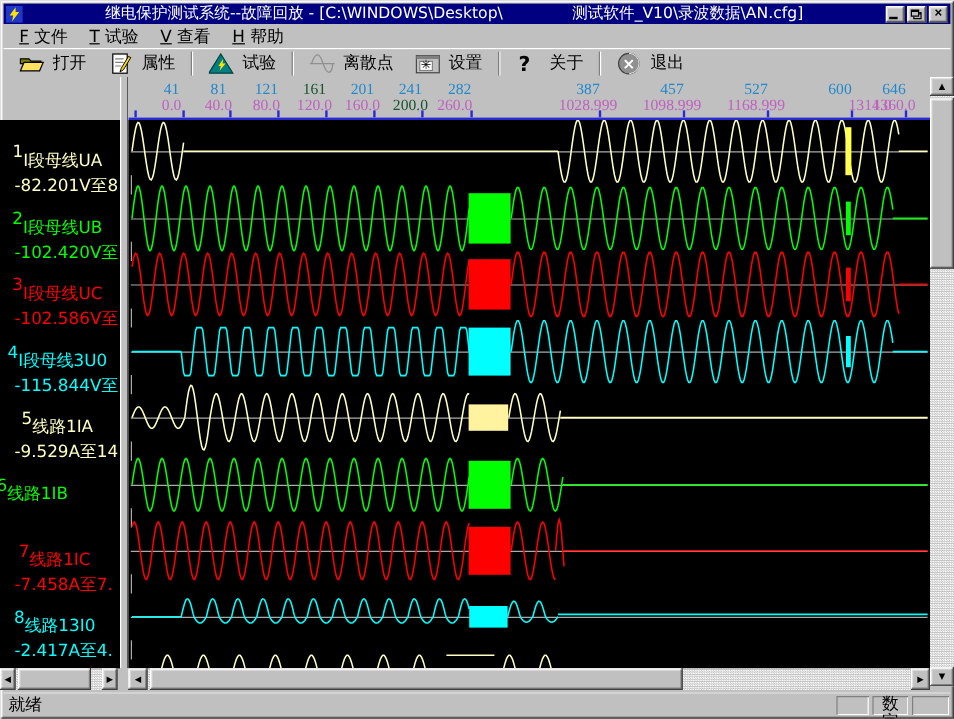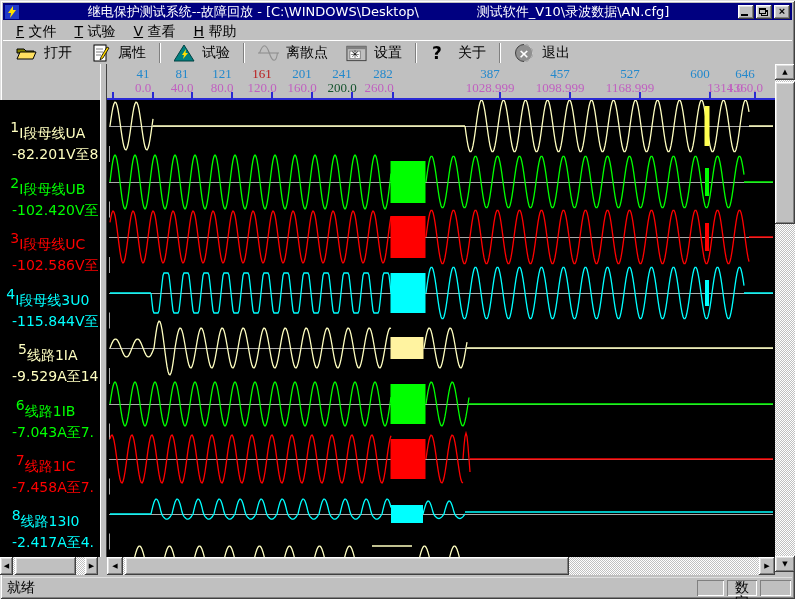--- a/index.html
+++ b/index.html
@@ -197,7 +197,7 @@
       <span class="r-sample" style="left: 115px; color: rgb(34, 136, 204);">121</span>
       <span class="r-time" style="left: 115px; color: rgb(192, 96, 192);">80.0</span>
       <span class="r-tick" style="left: 124px;"></span>
-      <span class="r-sample" style="left: 155px; color: #b91c1c;">161</span>
+      <span class="r-sample" style="left: 155px; color: #14532d;">161</span>
       <span class="r-time" style="left: 155px; color: rgb(192, 96, 192);">120.0</span>
       <span class="r-tick" style="left: 164px;"></span>
       <span class="r-sample" style="left: 195px; color: rgb(34, 136, 204);">201</span>

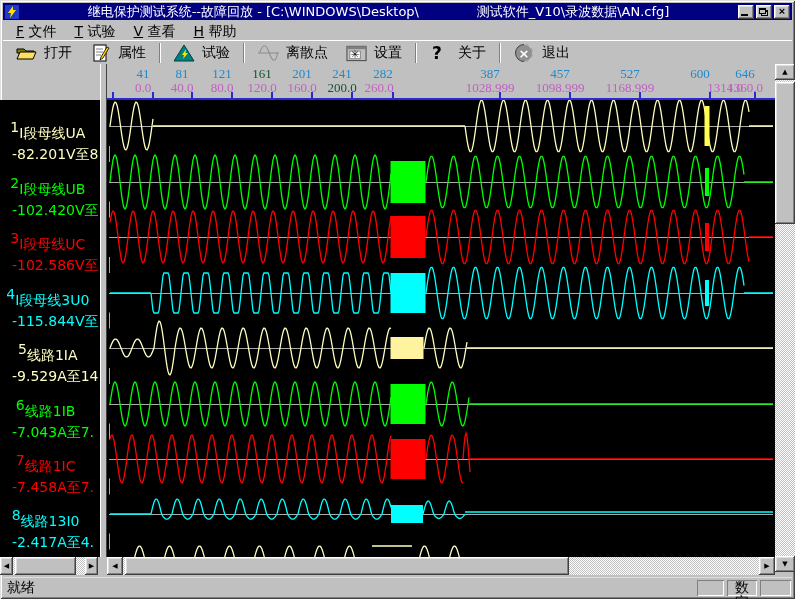--- a/index.html
+++ b/index.html
@@ -249,7 +249,6 @@
       </div>
       <div class="ch-label" style="top: 295px; color: rgb(0, 255, 0);">
         <div class="ch-name"><span class="ch-num">6</span>线路1IB</div>
-        <div class="ch-range">-7.043A至7.</div>
       </div>
       <div class="ch-label" style="top: 350px; color: rgb(255, 0, 0);">
         <div class="ch-name"><span class="ch-num">7</span>线路1IC</div>

